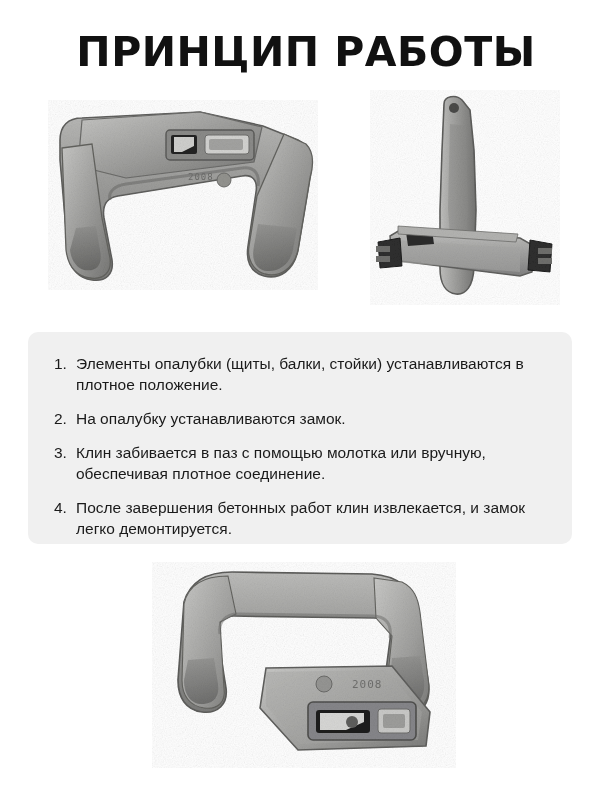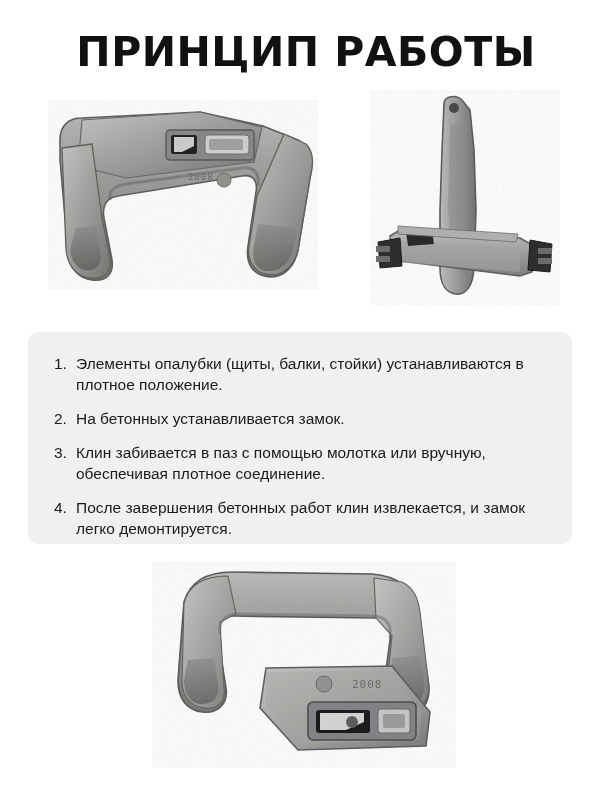--- a/index.html
+++ b/index.html
@@ -218,7 +218,7 @@
 
     <div class="step">
       <div class="step-num">2.</div>
-      <div class="step-text">На бетонных устанавливается замок.</div>
+      <div class="step-text">На опалубку устанавливаются замок.</div>
     </div>
 
     <div class="step">

